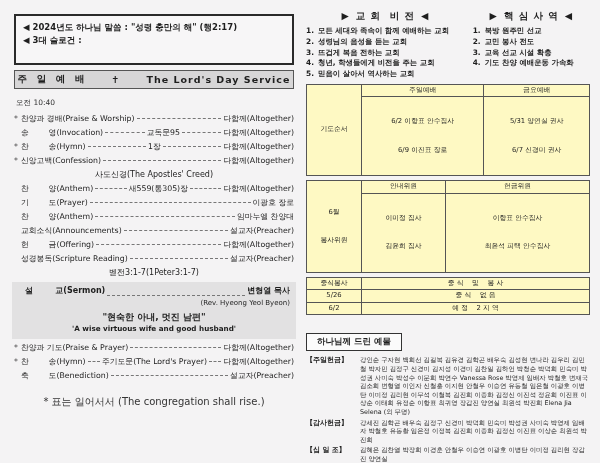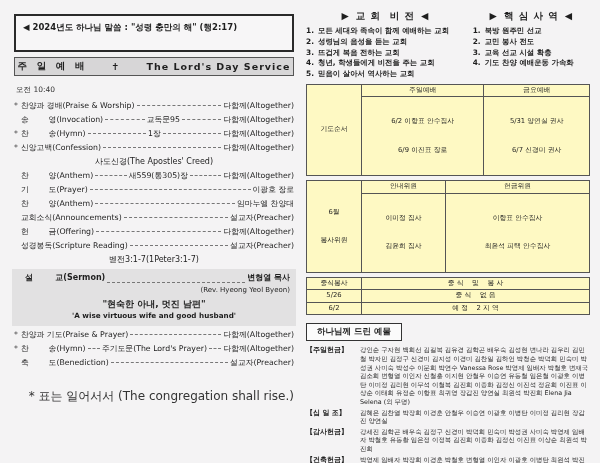--- a/index.html
+++ b/index.html
@@ -54,6 +54,10 @@
     <div class="banner-row">
       <span>◀ 2024년도 하나님 말씀 : "성령 충만의 해" (행2:17)</span>
     </div>
+    <div class="banner-row">
+      <span>◀ 3대 슬로건 :</span>
+      <div class="slogans" id="slogans"></div>
+    </div>
   </div>
 
   <div class="service-bar">

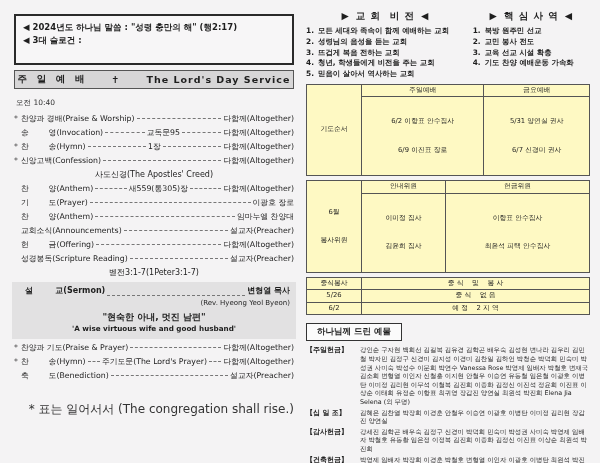--- a/index.html
+++ b/index.html
@@ -41,7 +41,7 @@
   table{margin-top:4px;width:100%;border-collapse:collapse;font-size:6.8px;}
   td{border:1px solid #555;text-align:center;padding:1px 2px;line-height:9.5px;background:#fef9c3;white-space:pre;}
   .rowlabel{width:50px;}
-  .off-box-title{display:inline-block;border:1.5px solid #333;padding:2px 10px;font-weight:bold;font-size:8.5px;margin:8px 0 5px;background:#fbfbfb;}
+  .off-box-title{display:inline-block;border:1.5px solid #333;padding:2px 10px;font-weight:bold;font-size:8.5px;margin:18px 0 5px;background:#fbfbfb;}
   .off-entry{display:flex;margin-bottom:2px;}
   .off-label{width:54px;flex:none;font-weight:bold;font-size:7px;line-height:8.6px;}
   .off-names{flex:1;font-size:6.4px;line-height:8.6px;color:#222;}

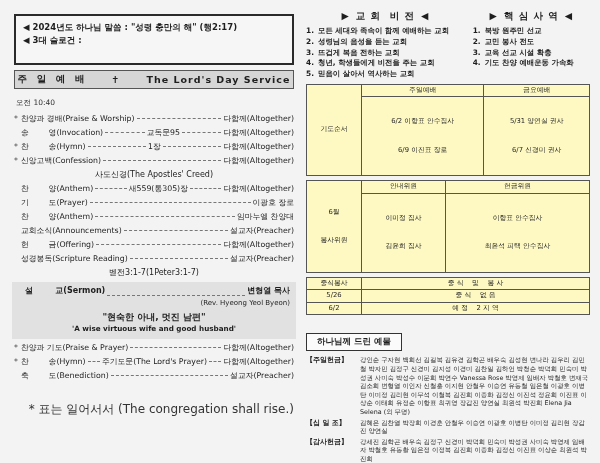--- a/index.html
+++ b/index.html
@@ -29,7 +29,7 @@
   .rev{text-align:right;font-size:7px;font-weight:normal;line-height:10px;}
   .sermon-title{text-align:center;font-weight:bold;font-size:9px;margin-top:3px;line-height:12px;}
   .sermon-sub{text-align:center;font-weight:bold;font-size:7.2px;line-height:11px;}
-  .footnote{text-align:right;font-size:12px;margin-top:18px;color:#333;}
+  .footnote{text-align:center;font-size:10px;margin-top:12px;color:#333;}
 
   
   .top-cols{display:flex;gap:8px;}

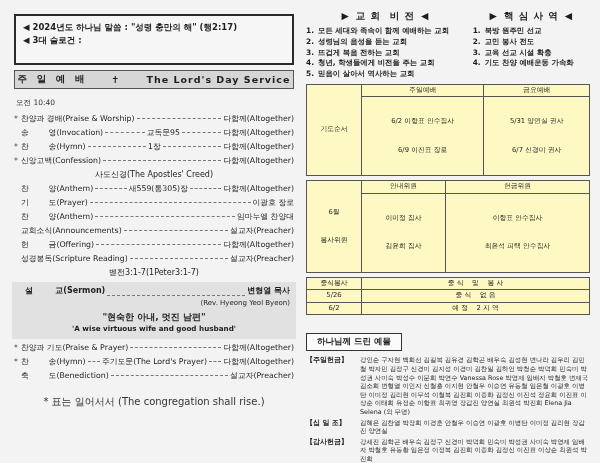--- a/index.html
+++ b/index.html
@@ -304,12 +304,12 @@
         <span class="off-names">강인순 구자현 백희선 김길복 김유경 김학곤 배우숙 김성현 변나라 김우리 김민철 박자민 김정구 신경미 김지성 이경미 김찬일 김하언 박청순 박덕희 민숙미 박성권 사미숙 박성수 이문희 박연수 Vanessa Rose 박영제 임배자 박철호 변재국 김소희 변형열 이인자 신철홍 이지현 안철우 이승연 유동철 임은철 이광호 이병탄 이미정 김리현 이무석 이철복 김진희 이종화 김정신 이진석 정윤희 이진표 이상순 이태희 유정순 이항표 최귀영 장갑진 양연실 최원석 박진희 Elena Jia  Selena (외 무명)</span>
       </div>
       <div class="off-entry">
+        <span class="off-label">【감사헌금】</span>
+        <span class="off-names">강세진 김학곤 배우숙 김정구 신경미 박덕희 민숙미 박성권 사미숙 박영제 임배자 박철호 유동황 임은정 이정복 김진희 이종화 김정신 이진표 이상순 최원석 박진희</span>
+      </div>
+      <div class="off-entry">
         <span class="off-label">【십 일 조】</span>
         <span class="off-names">김혜은 김찬열 박장희 이경훈 안철우 이승연 이광호 이병탄 이미정 김리현 장갑진 양연실</span>
-      </div>
-      <div class="off-entry">
-        <span class="off-label">【감사헌금】</span>
-        <span class="off-names">강세진 김학곤 배우숙 김정구 신경미 박덕희 민숙미 박성권 사미숙 박영제 임배자 박철호 유동황 임은정 이정복 김진희 이종화 김정신 이진표 이상순 최원석 박진희</span>
       </div>
       <div class="off-entry">
         <span class="off-label">【건축헌금】</span>

